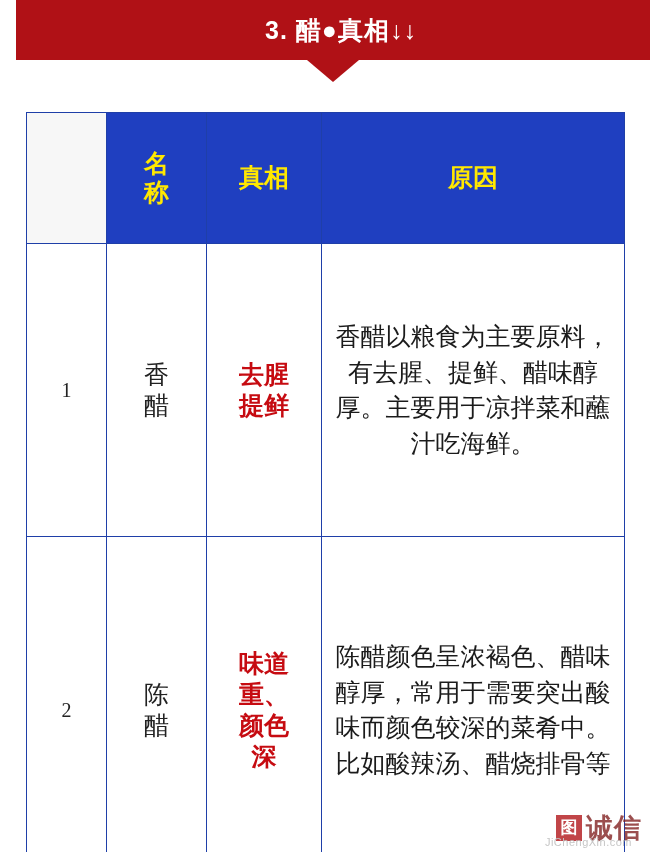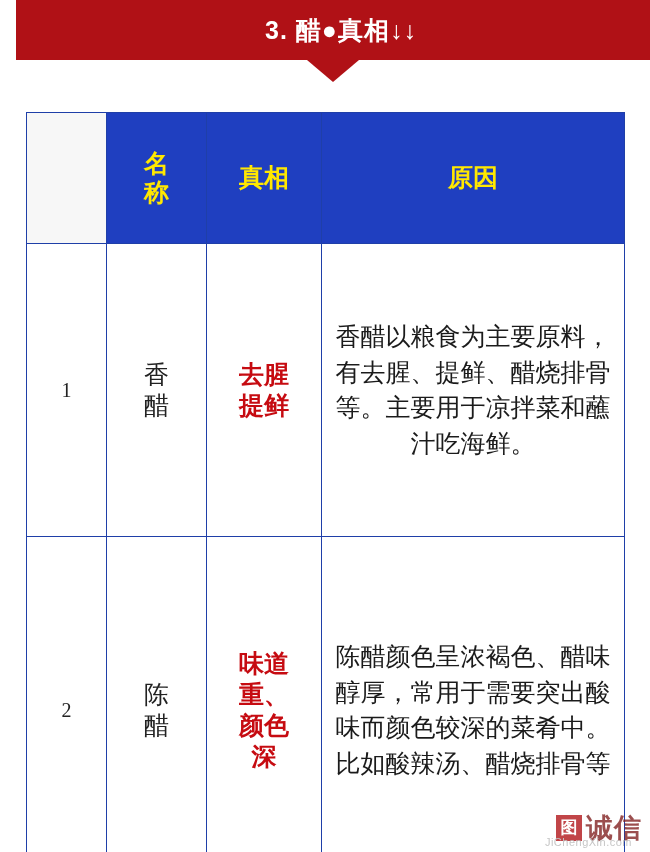--- a/index.html
+++ b/index.html
@@ -190,7 +190,7 @@
           <span class="stack">去腥</span>
             <span class="stack">提鲜</span>
         </td>
-        <td class="reason">香醋以粮食为主要原料，有去腥、提鲜、醋烧排骨等。主要用于凉拌菜和蘸汁吃海鲜。</td>
+        <td class="reason">香醋以粮食为主要原料，有去腥、提鲜、醋味醇厚。主要用于凉拌菜和蘸汁吃海鲜。</td>
       </tr>
       <tr class="row-2">
         <td class="idx">2</td>

